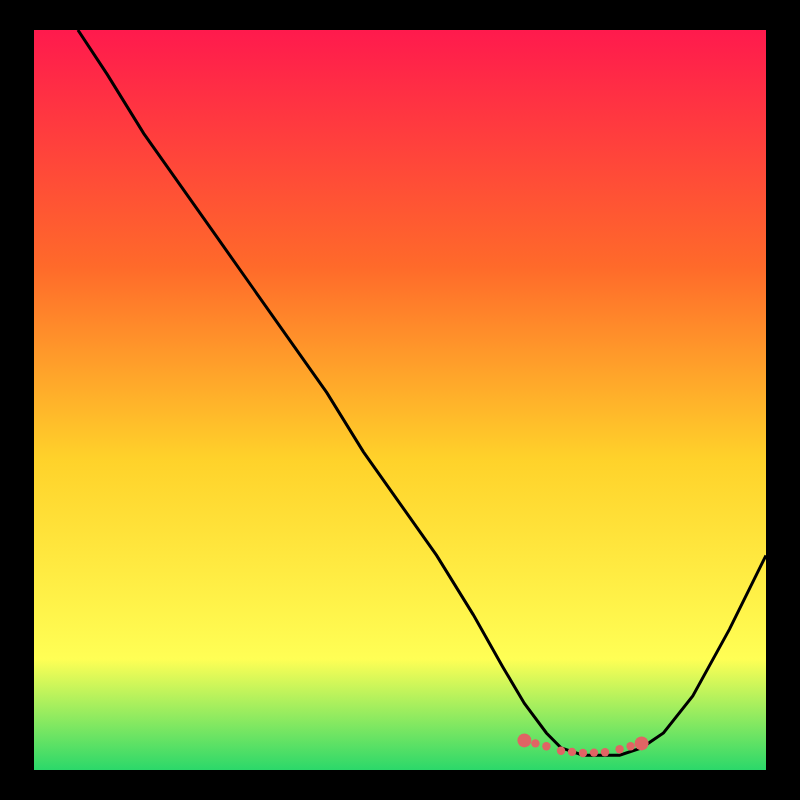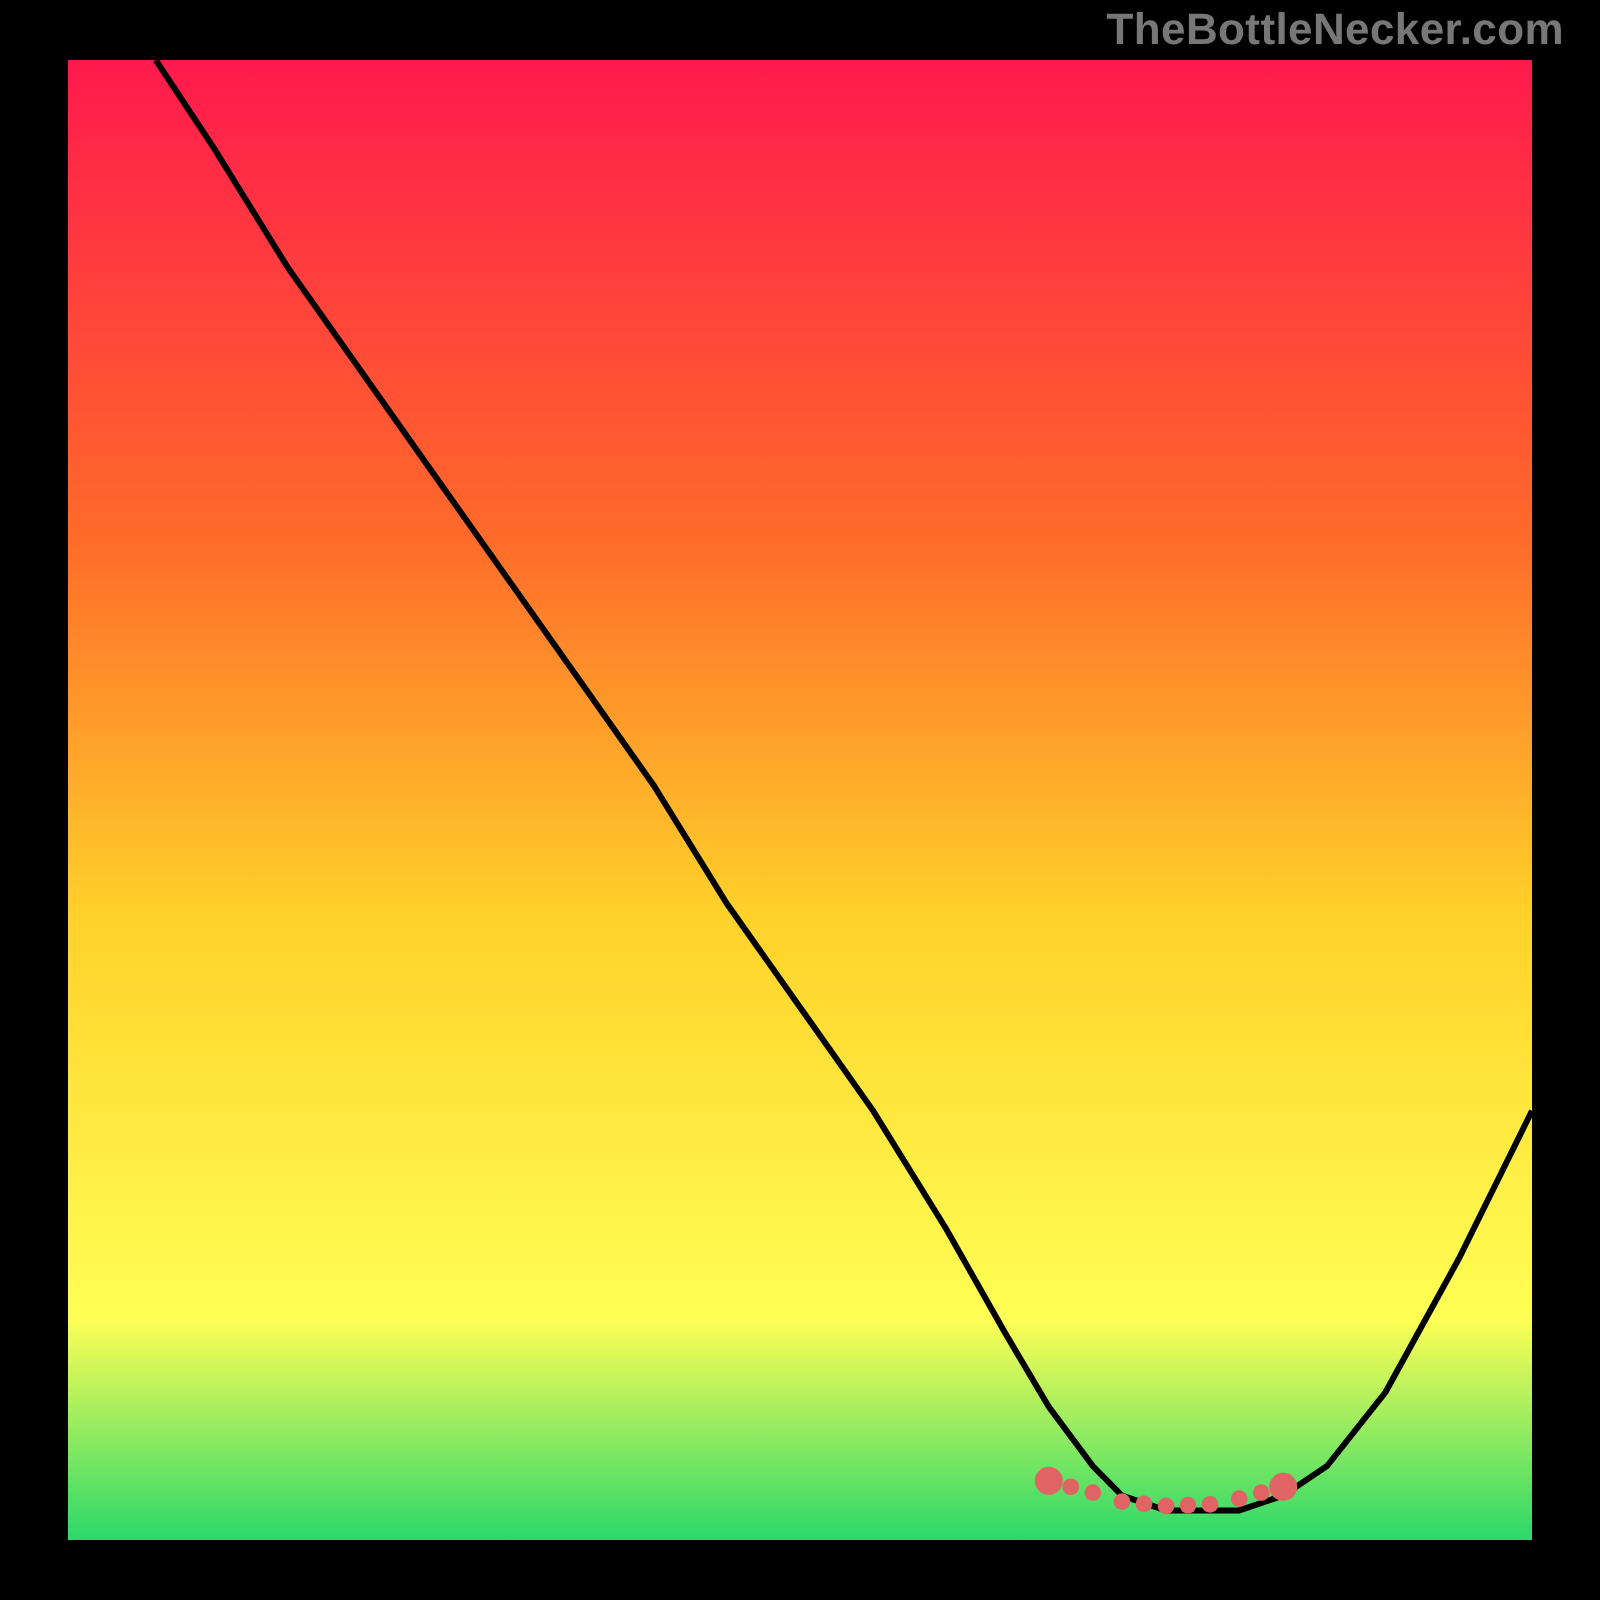--- a/index.html
+++ b/index.html
@@ -41,7 +41,6 @@
 <body>
 
 <div class="outer">
-  <div class="watermark">TheBottleNecker.com</div>
 
   <div class="plot-frame">
     <svg id="chart-svg" viewBox="0 0 732 740" width="732" height="740" preserveAspectRatio="none">

